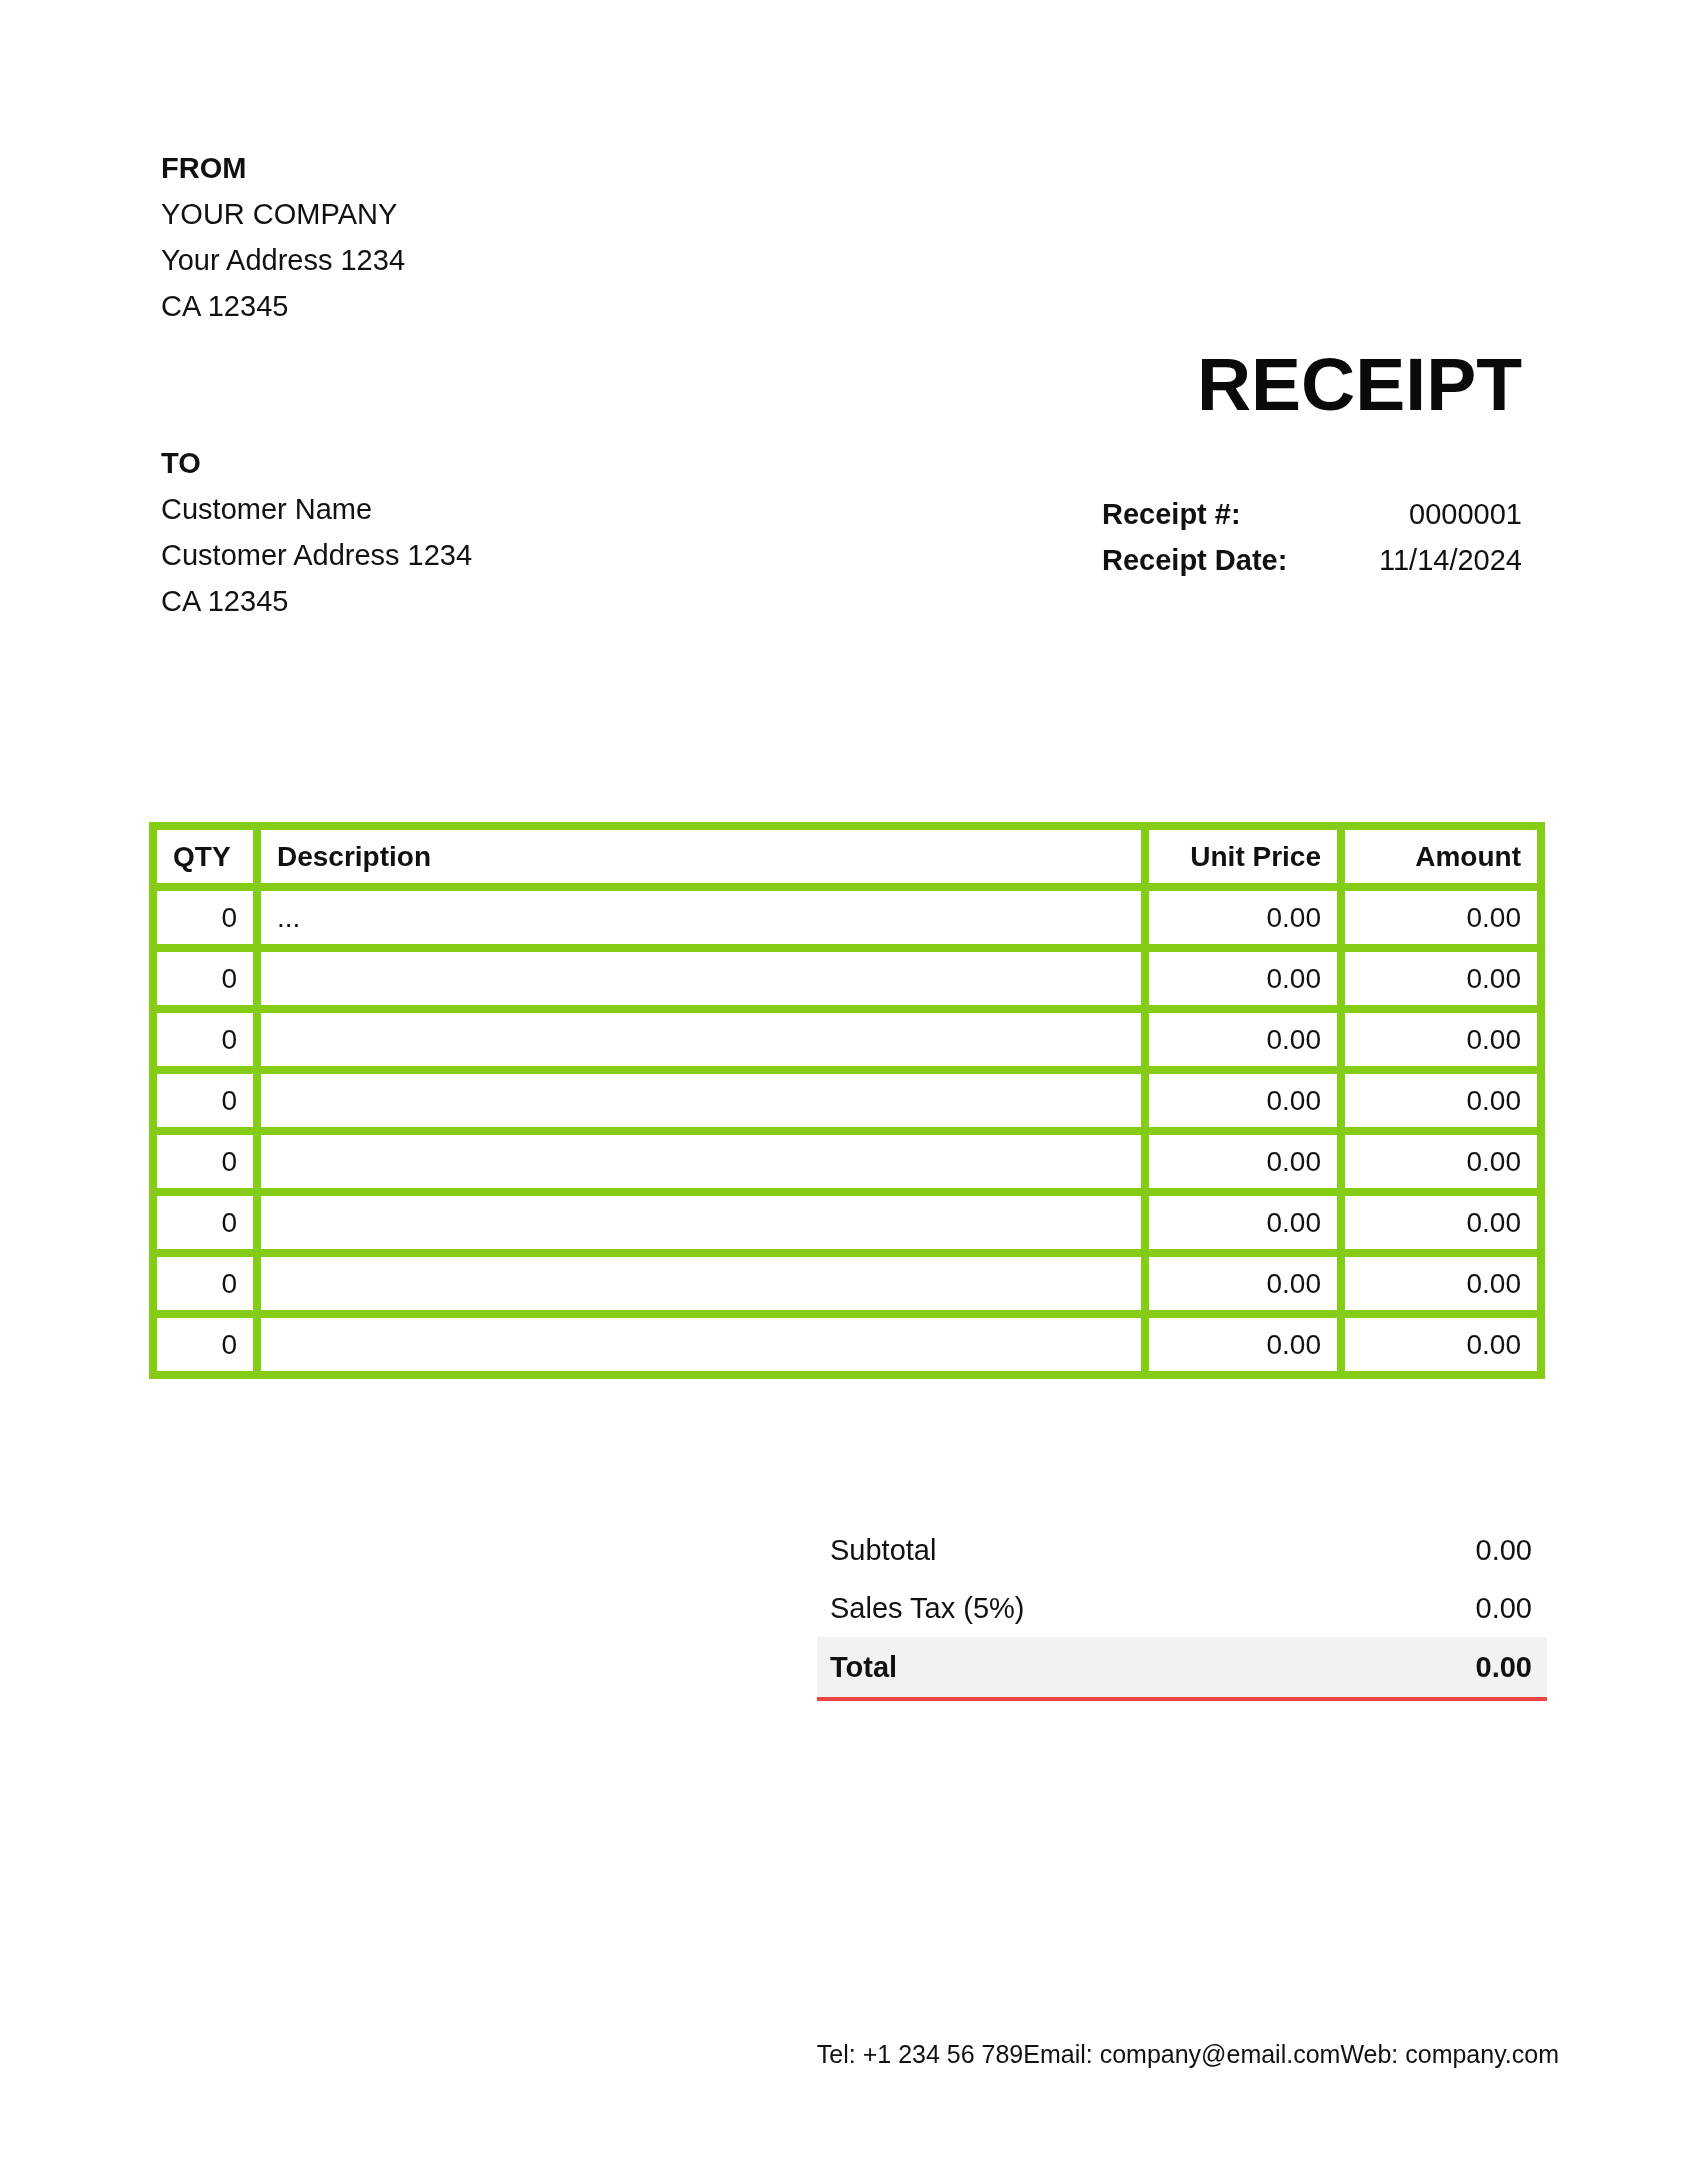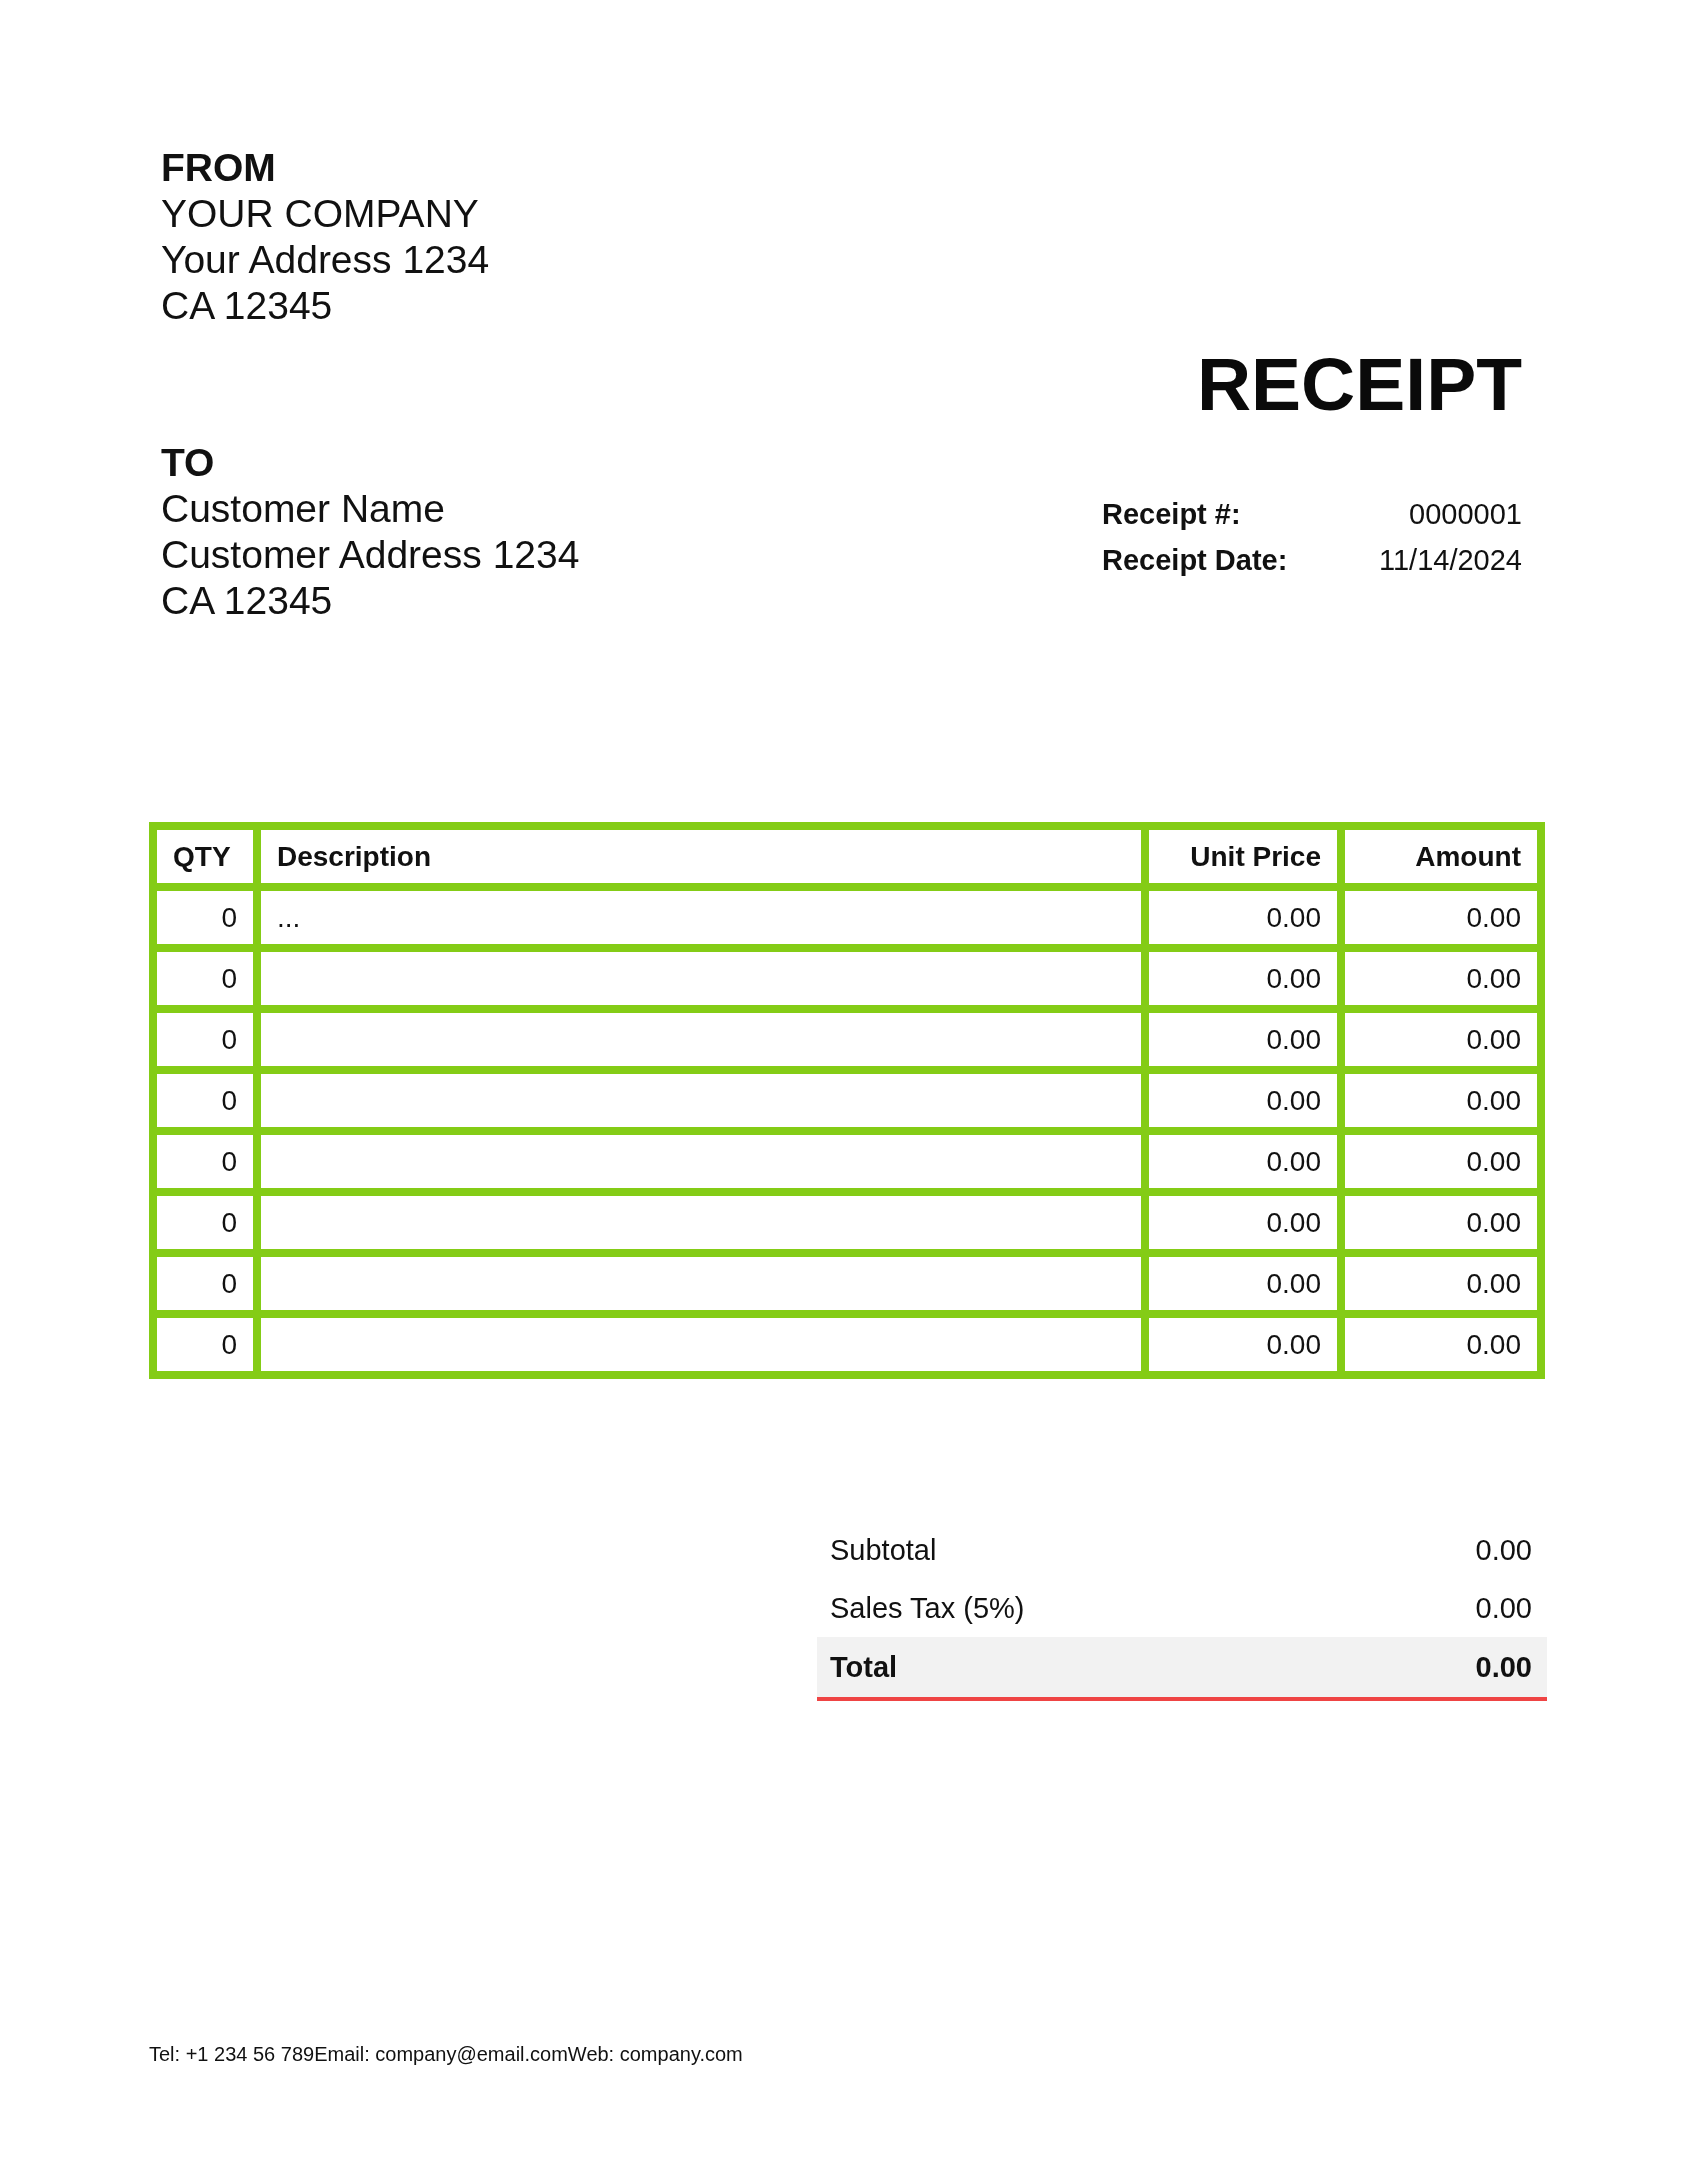--- a/index.html
+++ b/index.html
@@ -13,7 +13,7 @@
   .page { position:absolute; inset:0; background:#ffffff; }
 
   
-  .addr-block { position:absolute; font-size:39px; line-height:46px; color:#111; }
+  .addr-block { position:absolute; font-size:29px; line-height:46px; color:#111; }
   .from-block { left:161px; top:145px; }
   .to-block   { left:161px; top:440px; }
   .addr-label { font-weight:bold; }

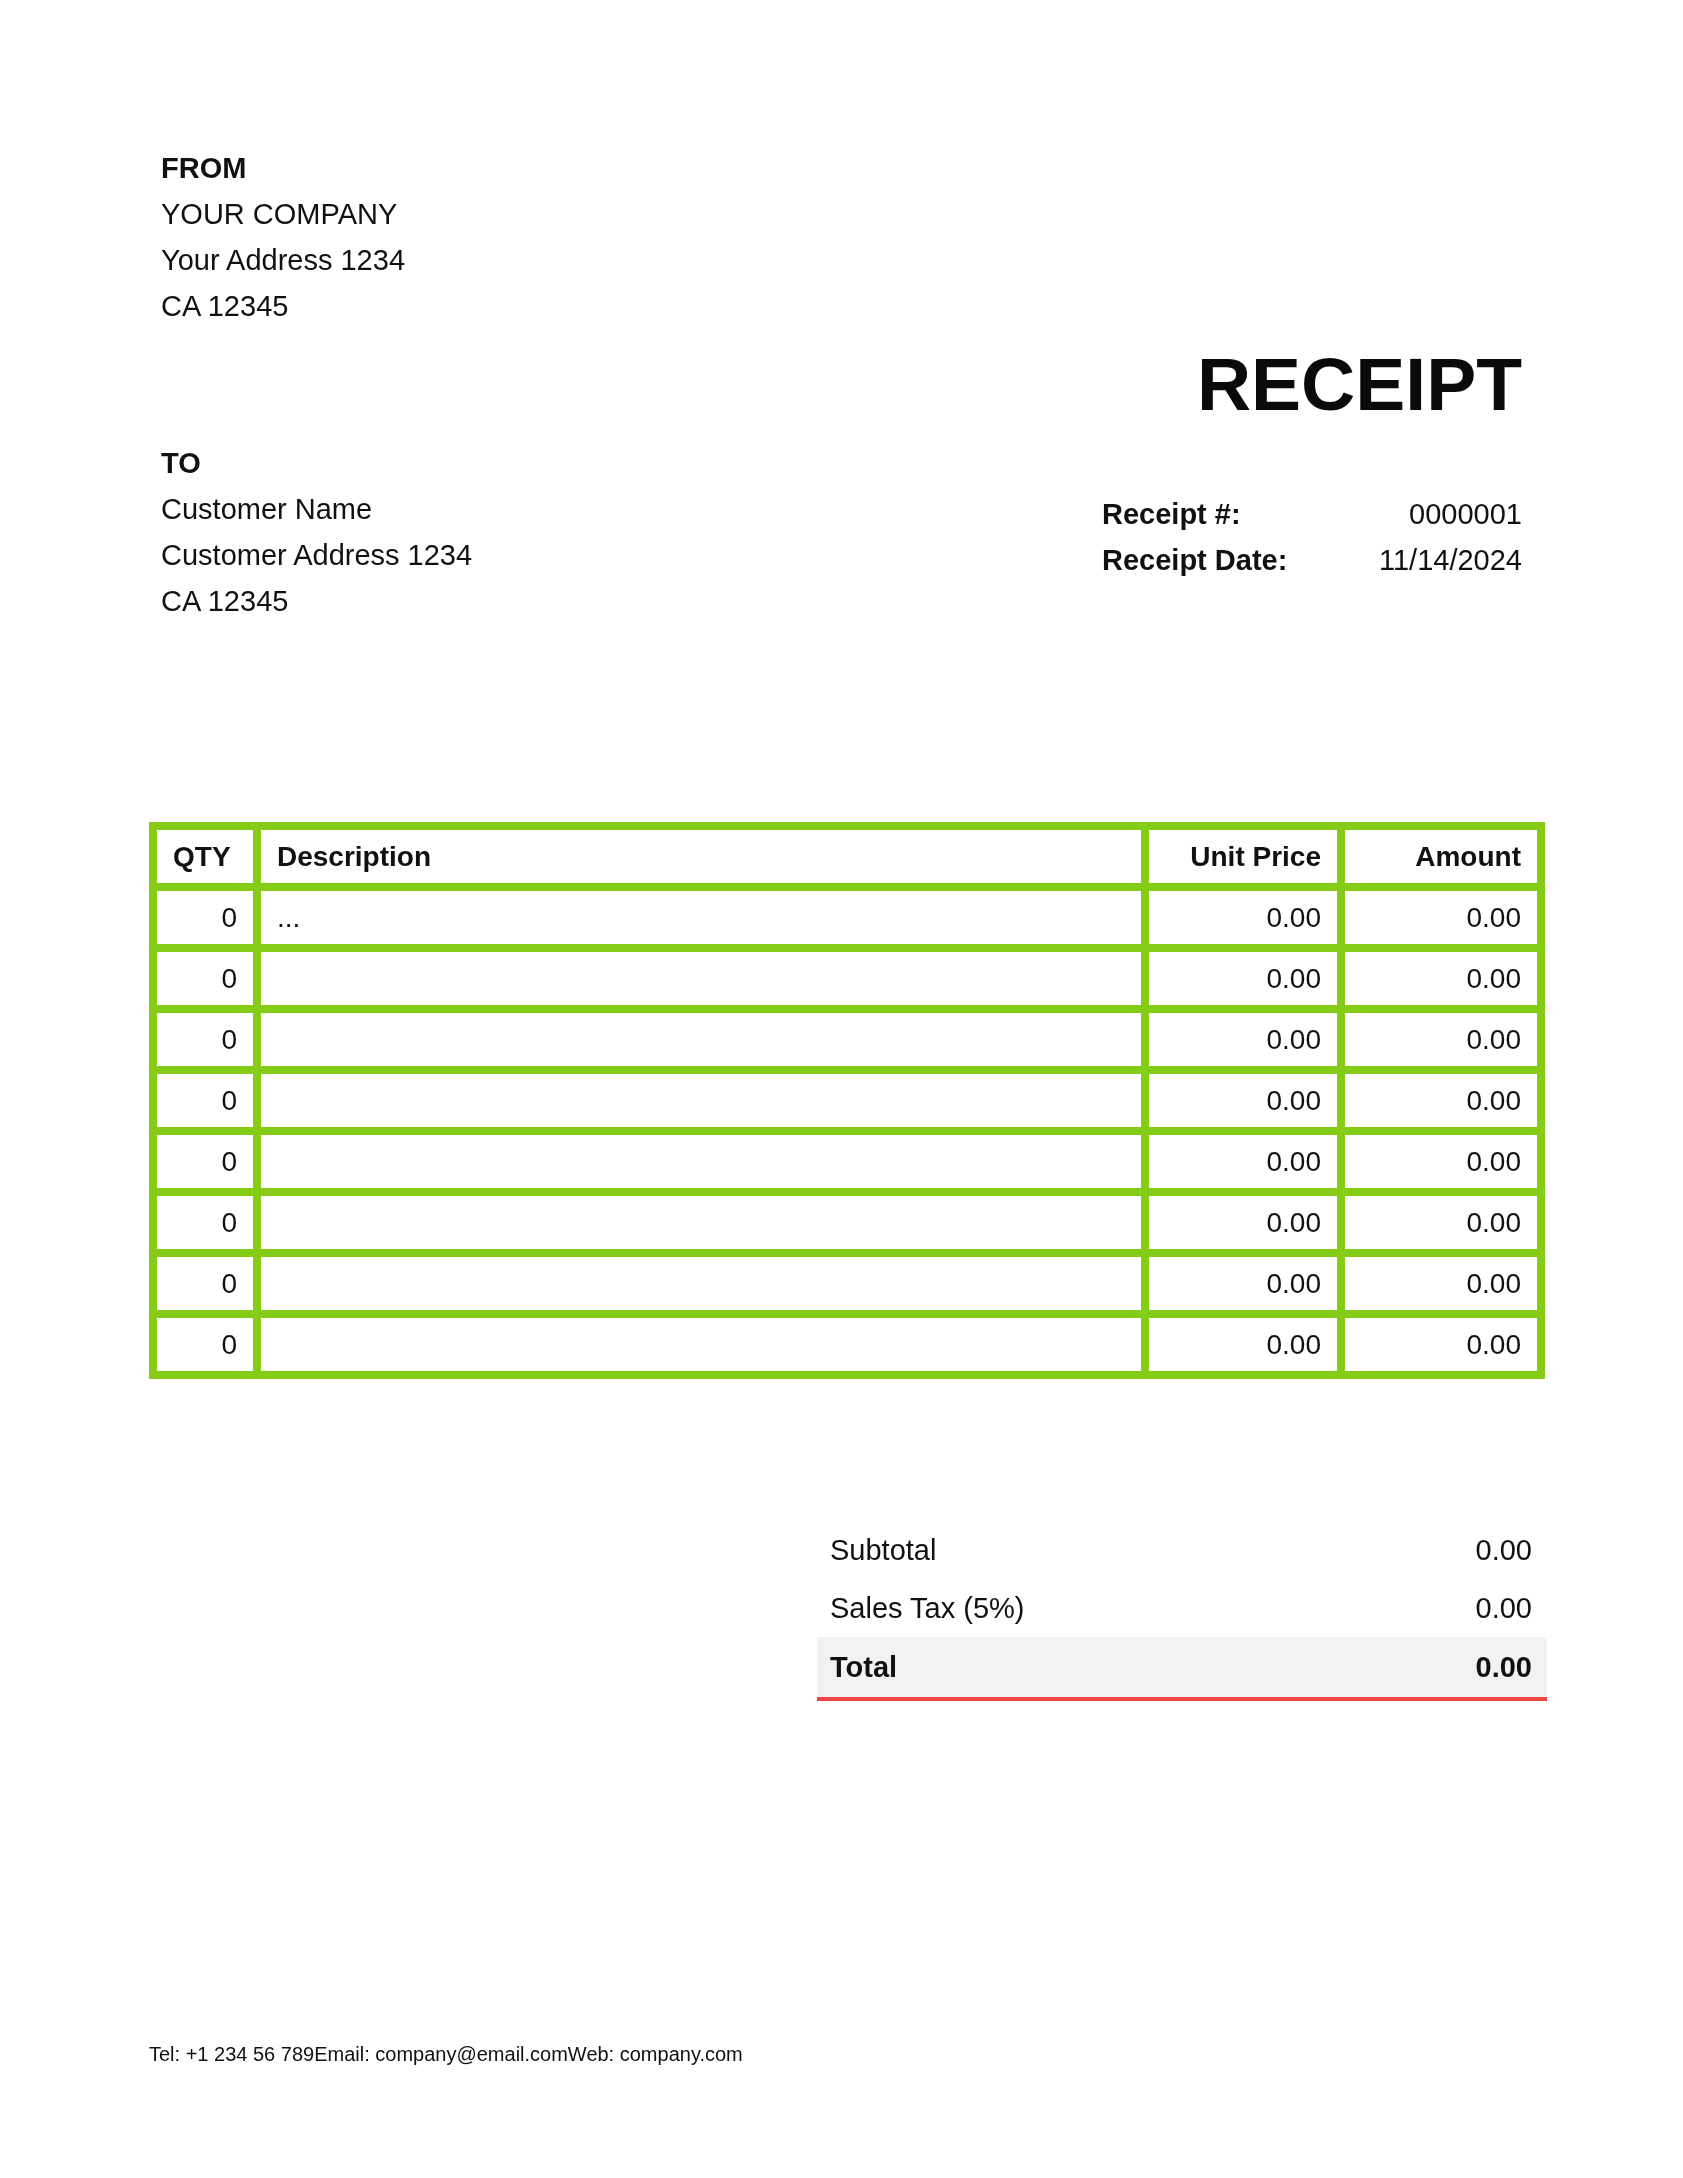--- a/index.html
+++ b/index.html
@@ -64,8 +64,8 @@
   
   .footer {
     position:absolute; left:149px; top:2037px; width:1410px;
-    display:flex; justify-content:flex-start;
-    font-size:20px; line-height:34px; color:#111;
+    display:flex; justify-content:flex-end;
+    font-size:25px; line-height:34px; color:#111;
   }
 </style>
 </head>

